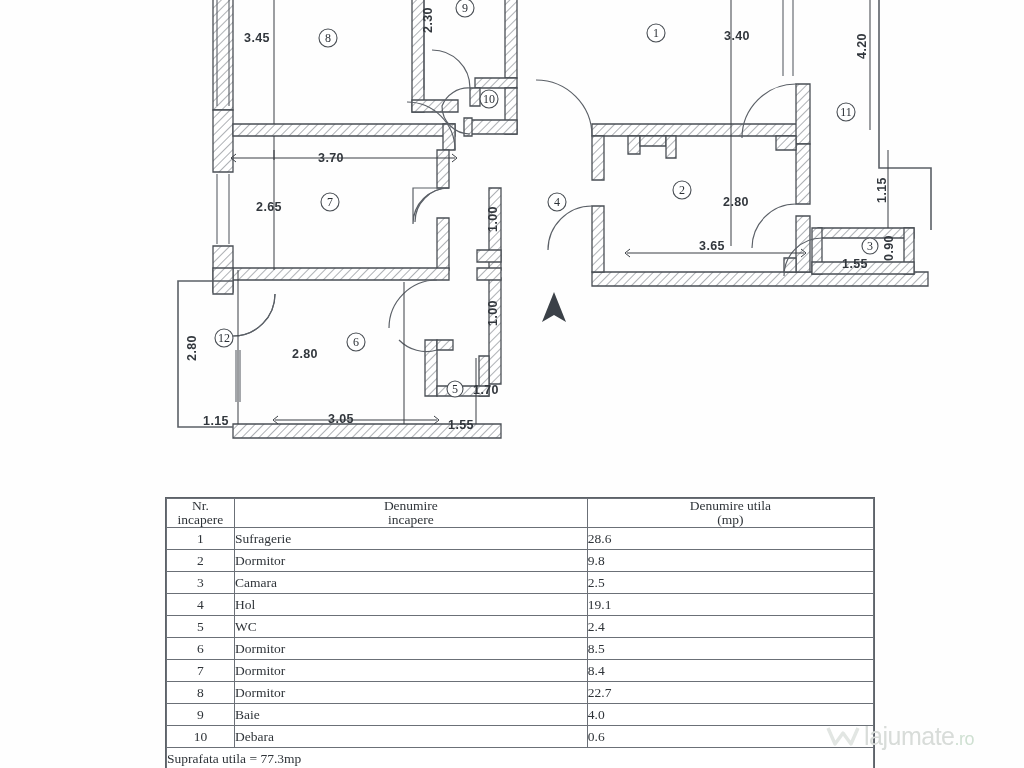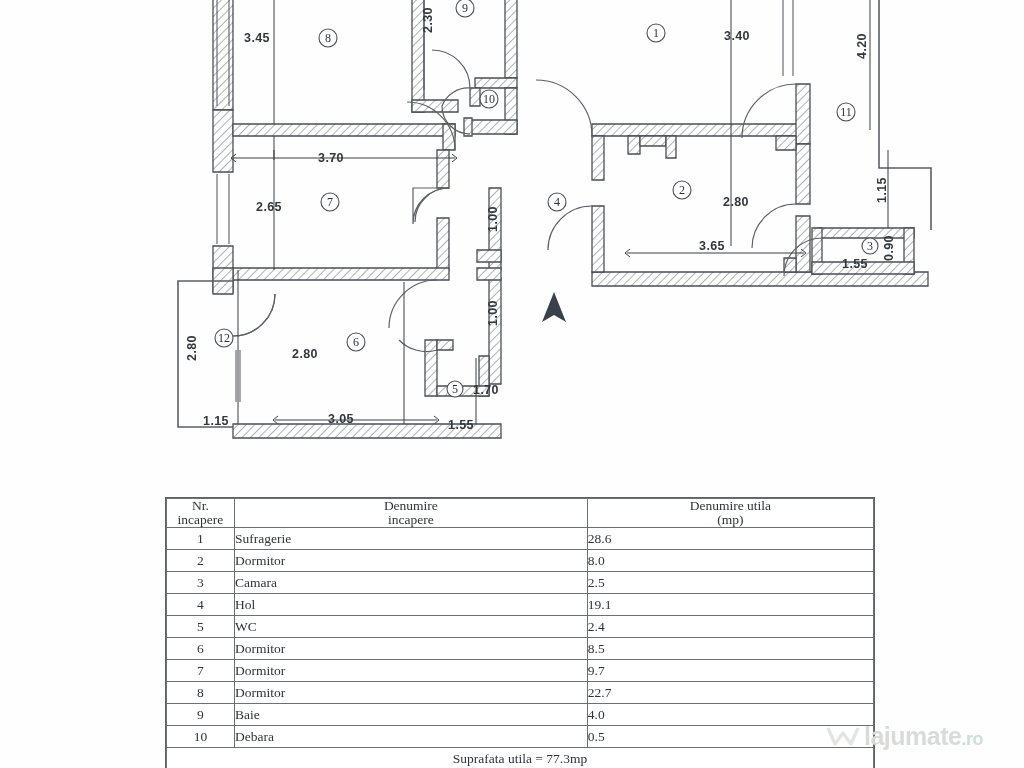--- a/index.html
+++ b/index.html
@@ -300,7 +300,7 @@
           <tr>
             <td class="c-nr">2</td>
             <td class="c-name">Dormitor</td>
-            <td class="c-area">8.0</td>
+            <td class="c-area">9.8</td>
           </tr>
           <tr>
             <td class="c-nr">3</td>

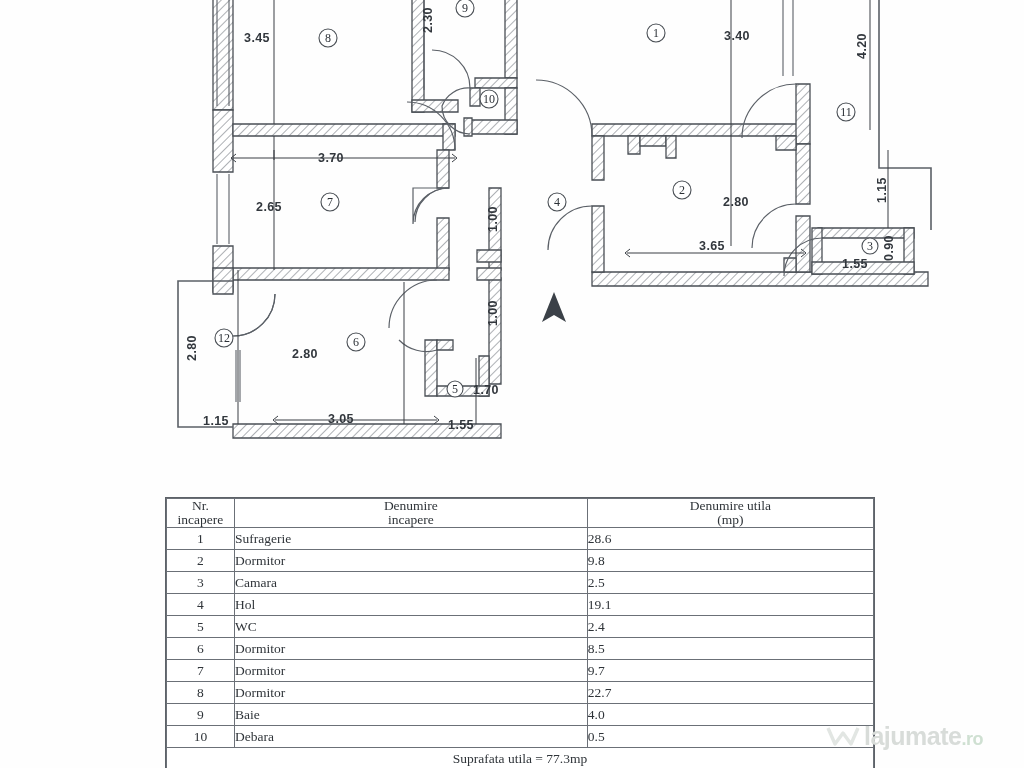--- a/index.html
+++ b/index.html
@@ -325,7 +325,7 @@
           <tr>
             <td class="c-nr">7</td>
             <td class="c-name">Dormitor</td>
-            <td class="c-area">9.7</td>
+            <td class="c-area">8.4</td>
           </tr>
           <tr>
             <td class="c-nr">8</td>

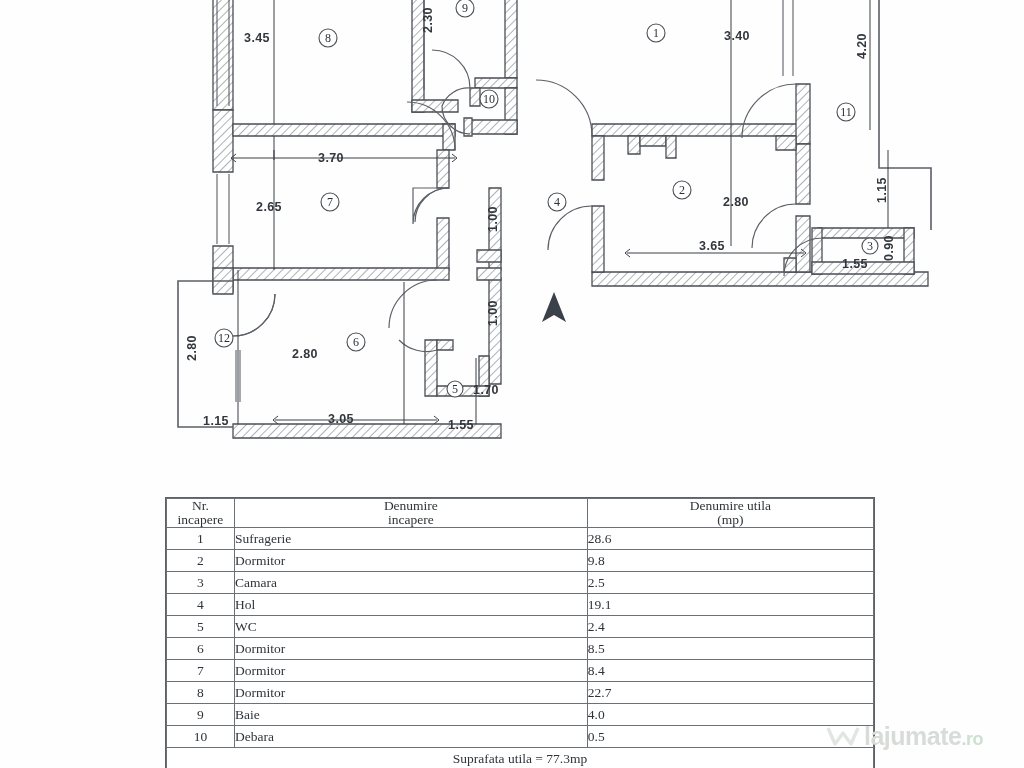--- a/index.html
+++ b/index.html
@@ -340,7 +340,7 @@
           <tr>
             <td class="c-nr">10</td>
             <td class="c-name">Debara</td>
-            <td class="c-area">0.5</td>
+            <td class="c-area">0.6</td>
           </tr>
         </tbody>
       <tfoot>

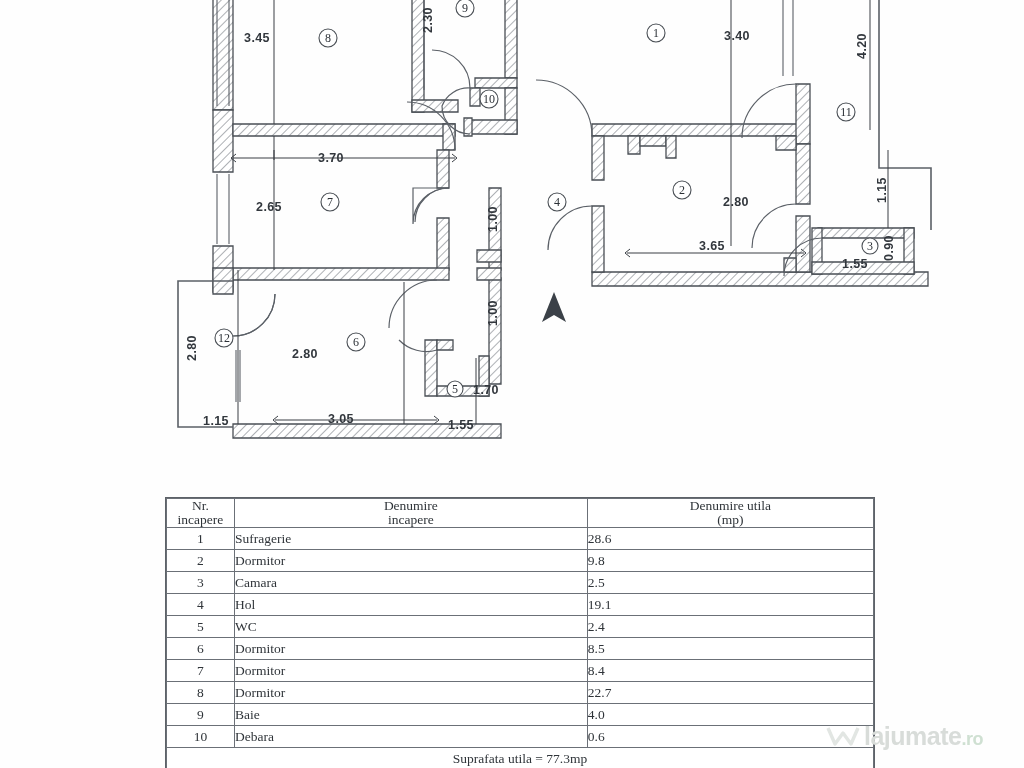--- a/index.html
+++ b/index.html
@@ -71,7 +71,7 @@
   #wm-logo{width:34px;height:26px;}
   #wm-text{
     font-family:"Liberation Sans", sans-serif;
-    font-size:25px;font-weight:700;color:#d8dcd9;letter-spacing:-.5px;
+    font-size:25px;font-weight:400;color:#d8dcd9;letter-spacing:-.5px;
   }
   #wm-text .ro{color:#cfe0d2;font-size:18px;}
 </style>

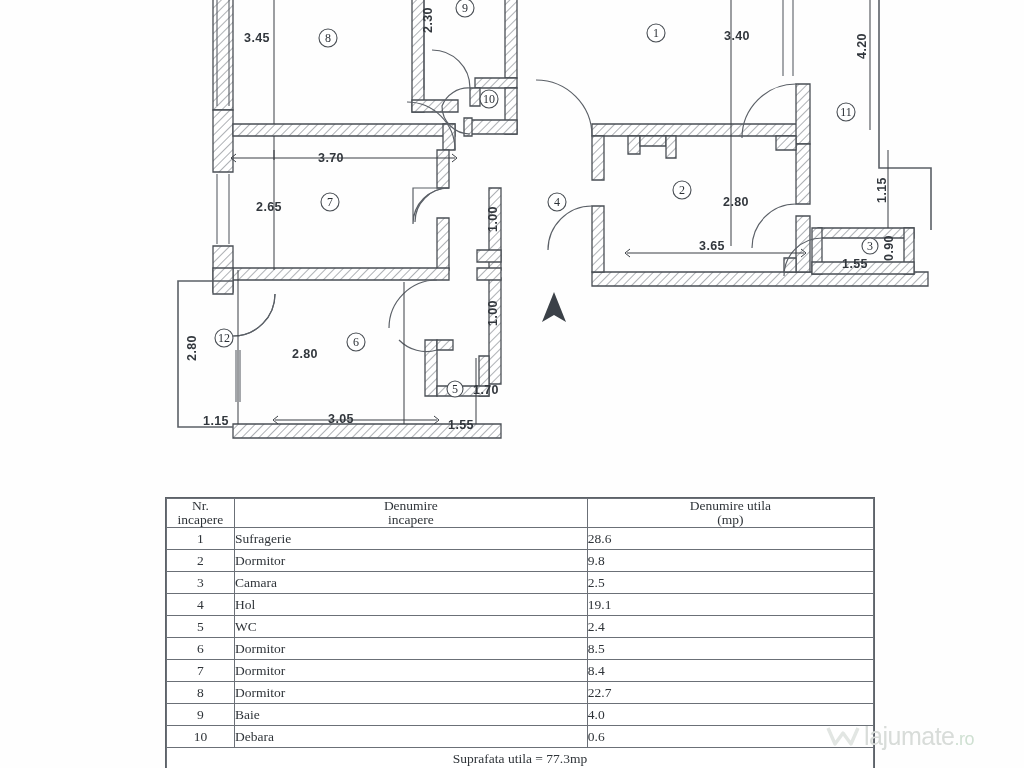--- a/index.html
+++ b/index.html
@@ -59,7 +59,7 @@
   }
   .hd2{display:block;}
   tfoot td{
-    text-align:center;height:24px;font-size:14px;
+    text-align:left;height:24px;font-size:14px;
   }
 
   

